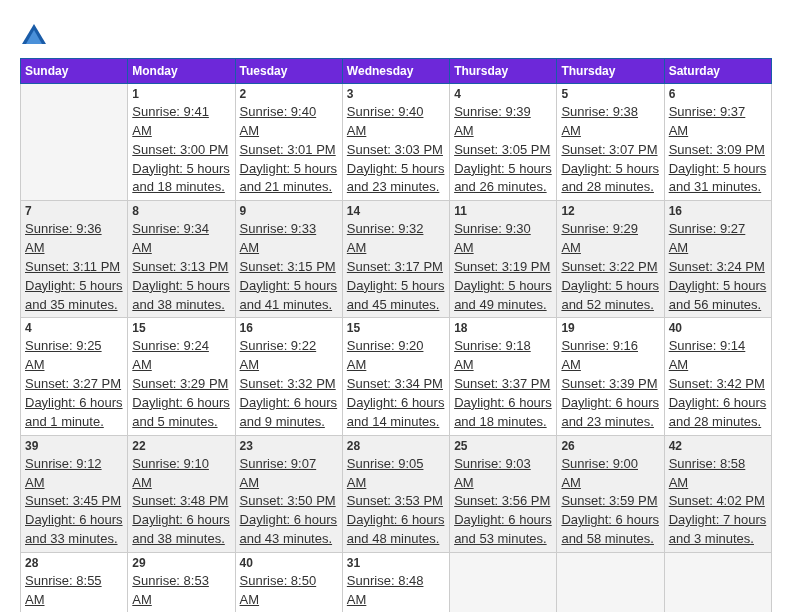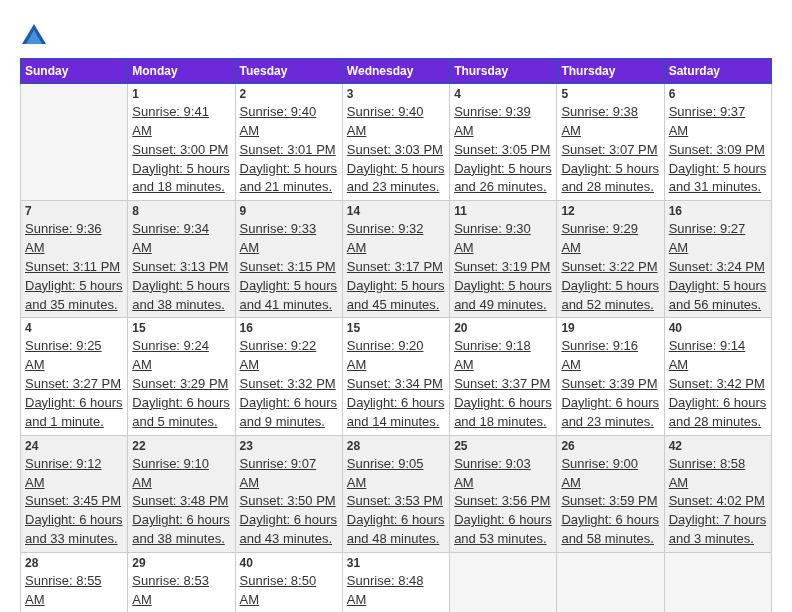--- a/index.html
+++ b/index.html
@@ -210,7 +210,7 @@
             <div class="day-info">Sunrise: 9:20 AM<br>Sunset: 3:34 PM<br>Daylight: 6 hours<br>and 14 minutes.</div>
           </td>
           <td>
-            <span class="day-num">20</span>
+            <span class="day-num">18</span>
             <div class="day-info">Sunrise: 9:18 AM<br>Sunset: 3:37 PM<br>Daylight: 6 hours<br>and 18 minutes.</div>
           </td>
           <td>

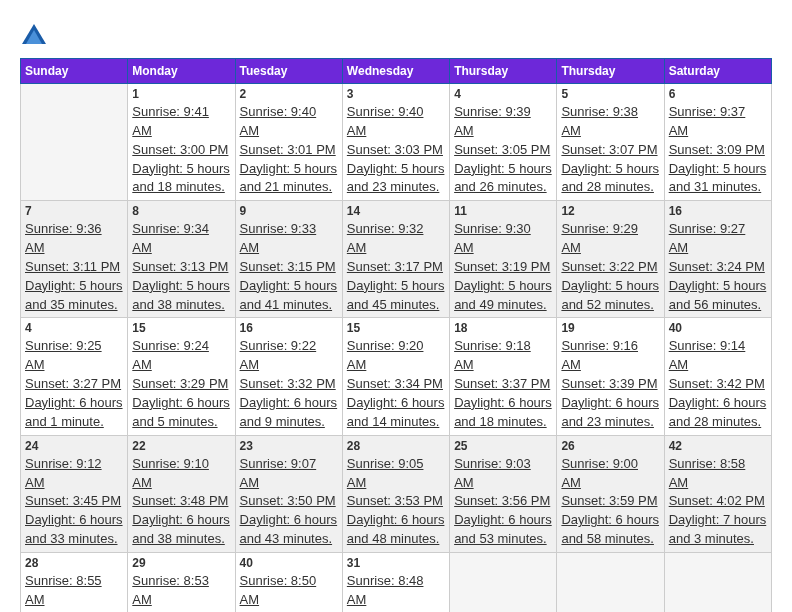--- a/index.html
+++ b/index.html
@@ -224,7 +224,7 @@
         </tr>
         <tr class="row-shade">
           <td>
-            <span class="day-num">24</span>
+            <span class="day-num">39</span>
             <div class="day-info">Sunrise: 9:12 AM<br>Sunset: 3:45 PM<br>Daylight: 6 hours<br>and 33 minutes.</div>
           </td>
           <td>

